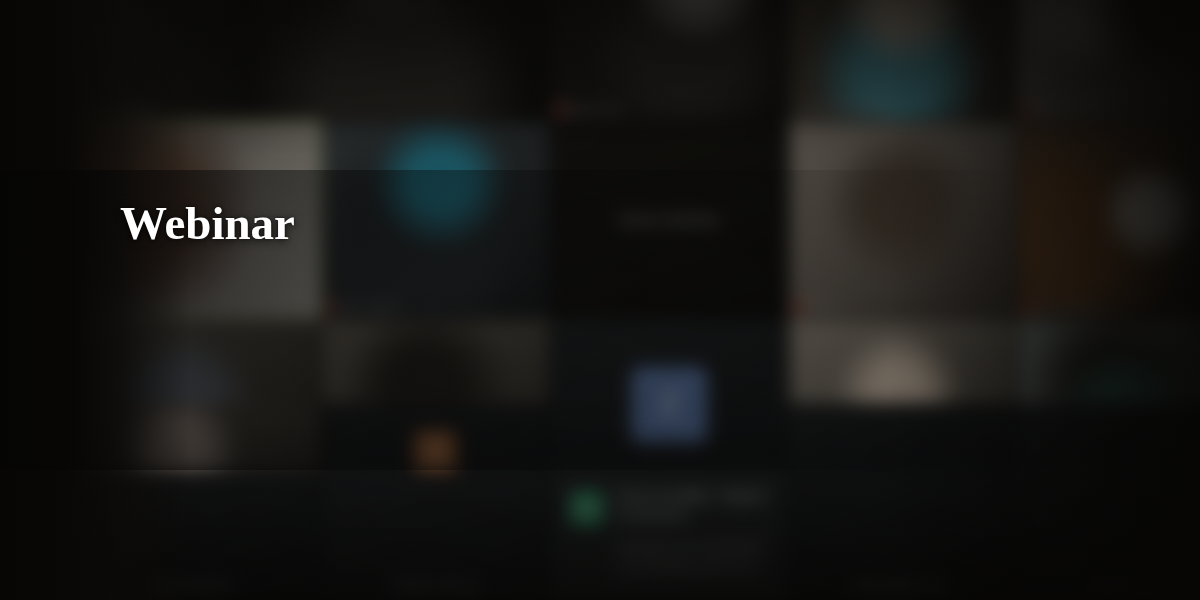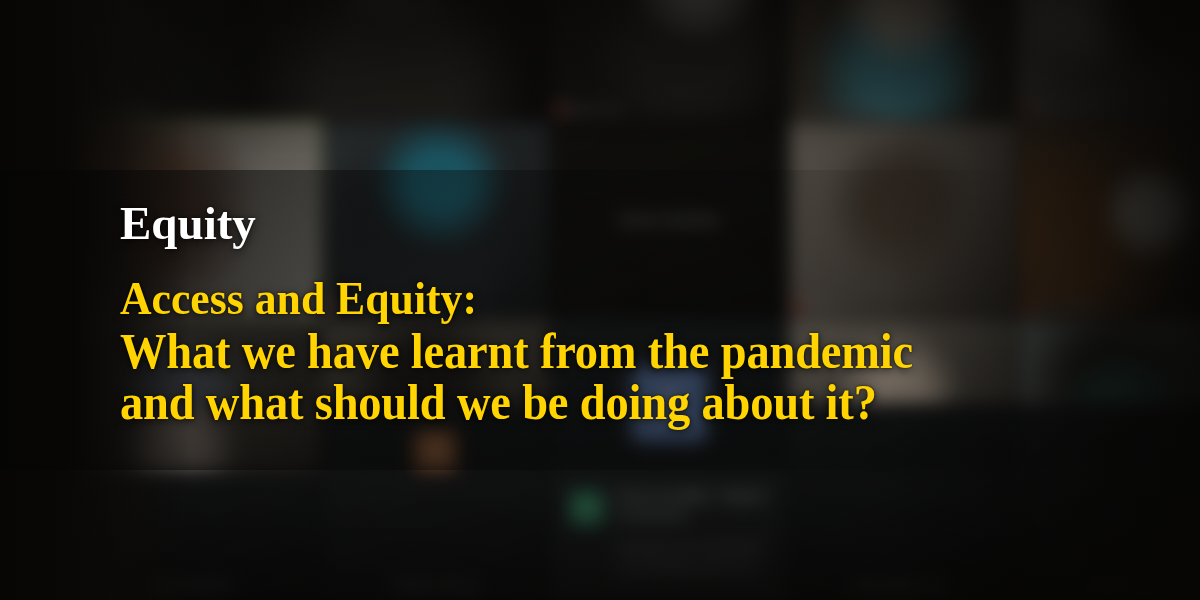--- a/index.html
+++ b/index.html
@@ -310,7 +310,7 @@
   <div id="text-scrim"></div>
 
   <div id="overlay">
-    <div id="eyebrow">Equity</div>
+    <div id="eyebrow">Webinar</div>
     <div id="headline">
       <div class="ln l1">Access and Equity:</div>
       <div class="ln l2">What we have learnt from the pandemic</div>

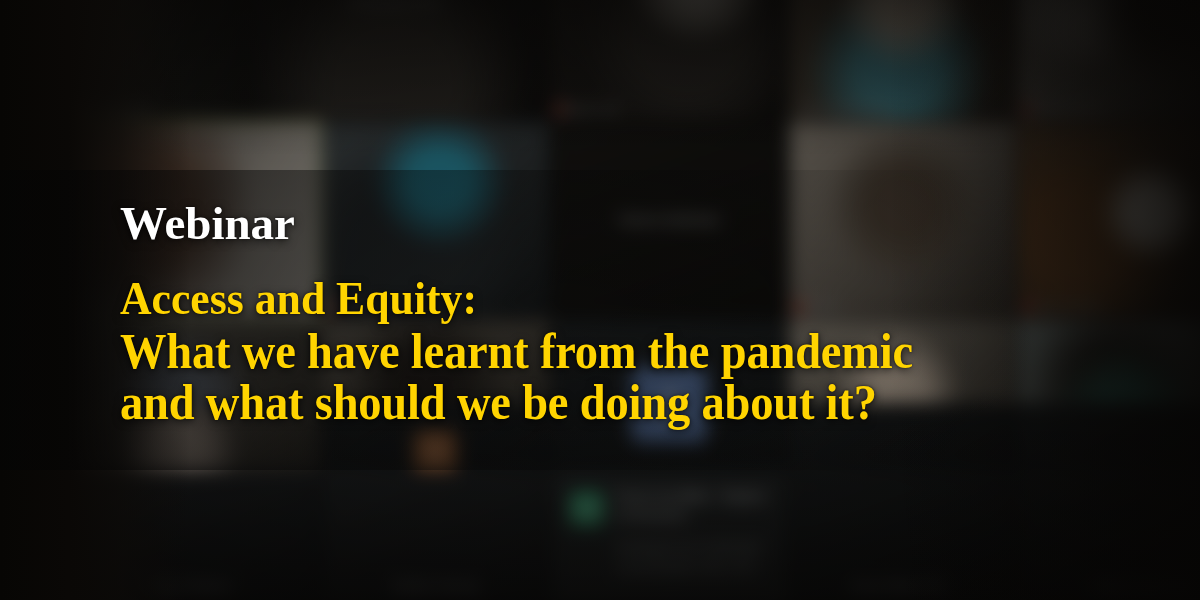--- a/index.html
+++ b/index.html
@@ -311,11 +311,6 @@
 
   <div id="overlay">
     <div id="eyebrow">Webinar</div>
-    <div id="headline">
-      <div class="ln l1">Access and Equity:</div>
-      <div class="ln l2">What we have learnt from the pandemic</div>
-      <div class="ln l3">and what should we be doing about it?</div>
-    </div>
   </div>
 
 </div>

